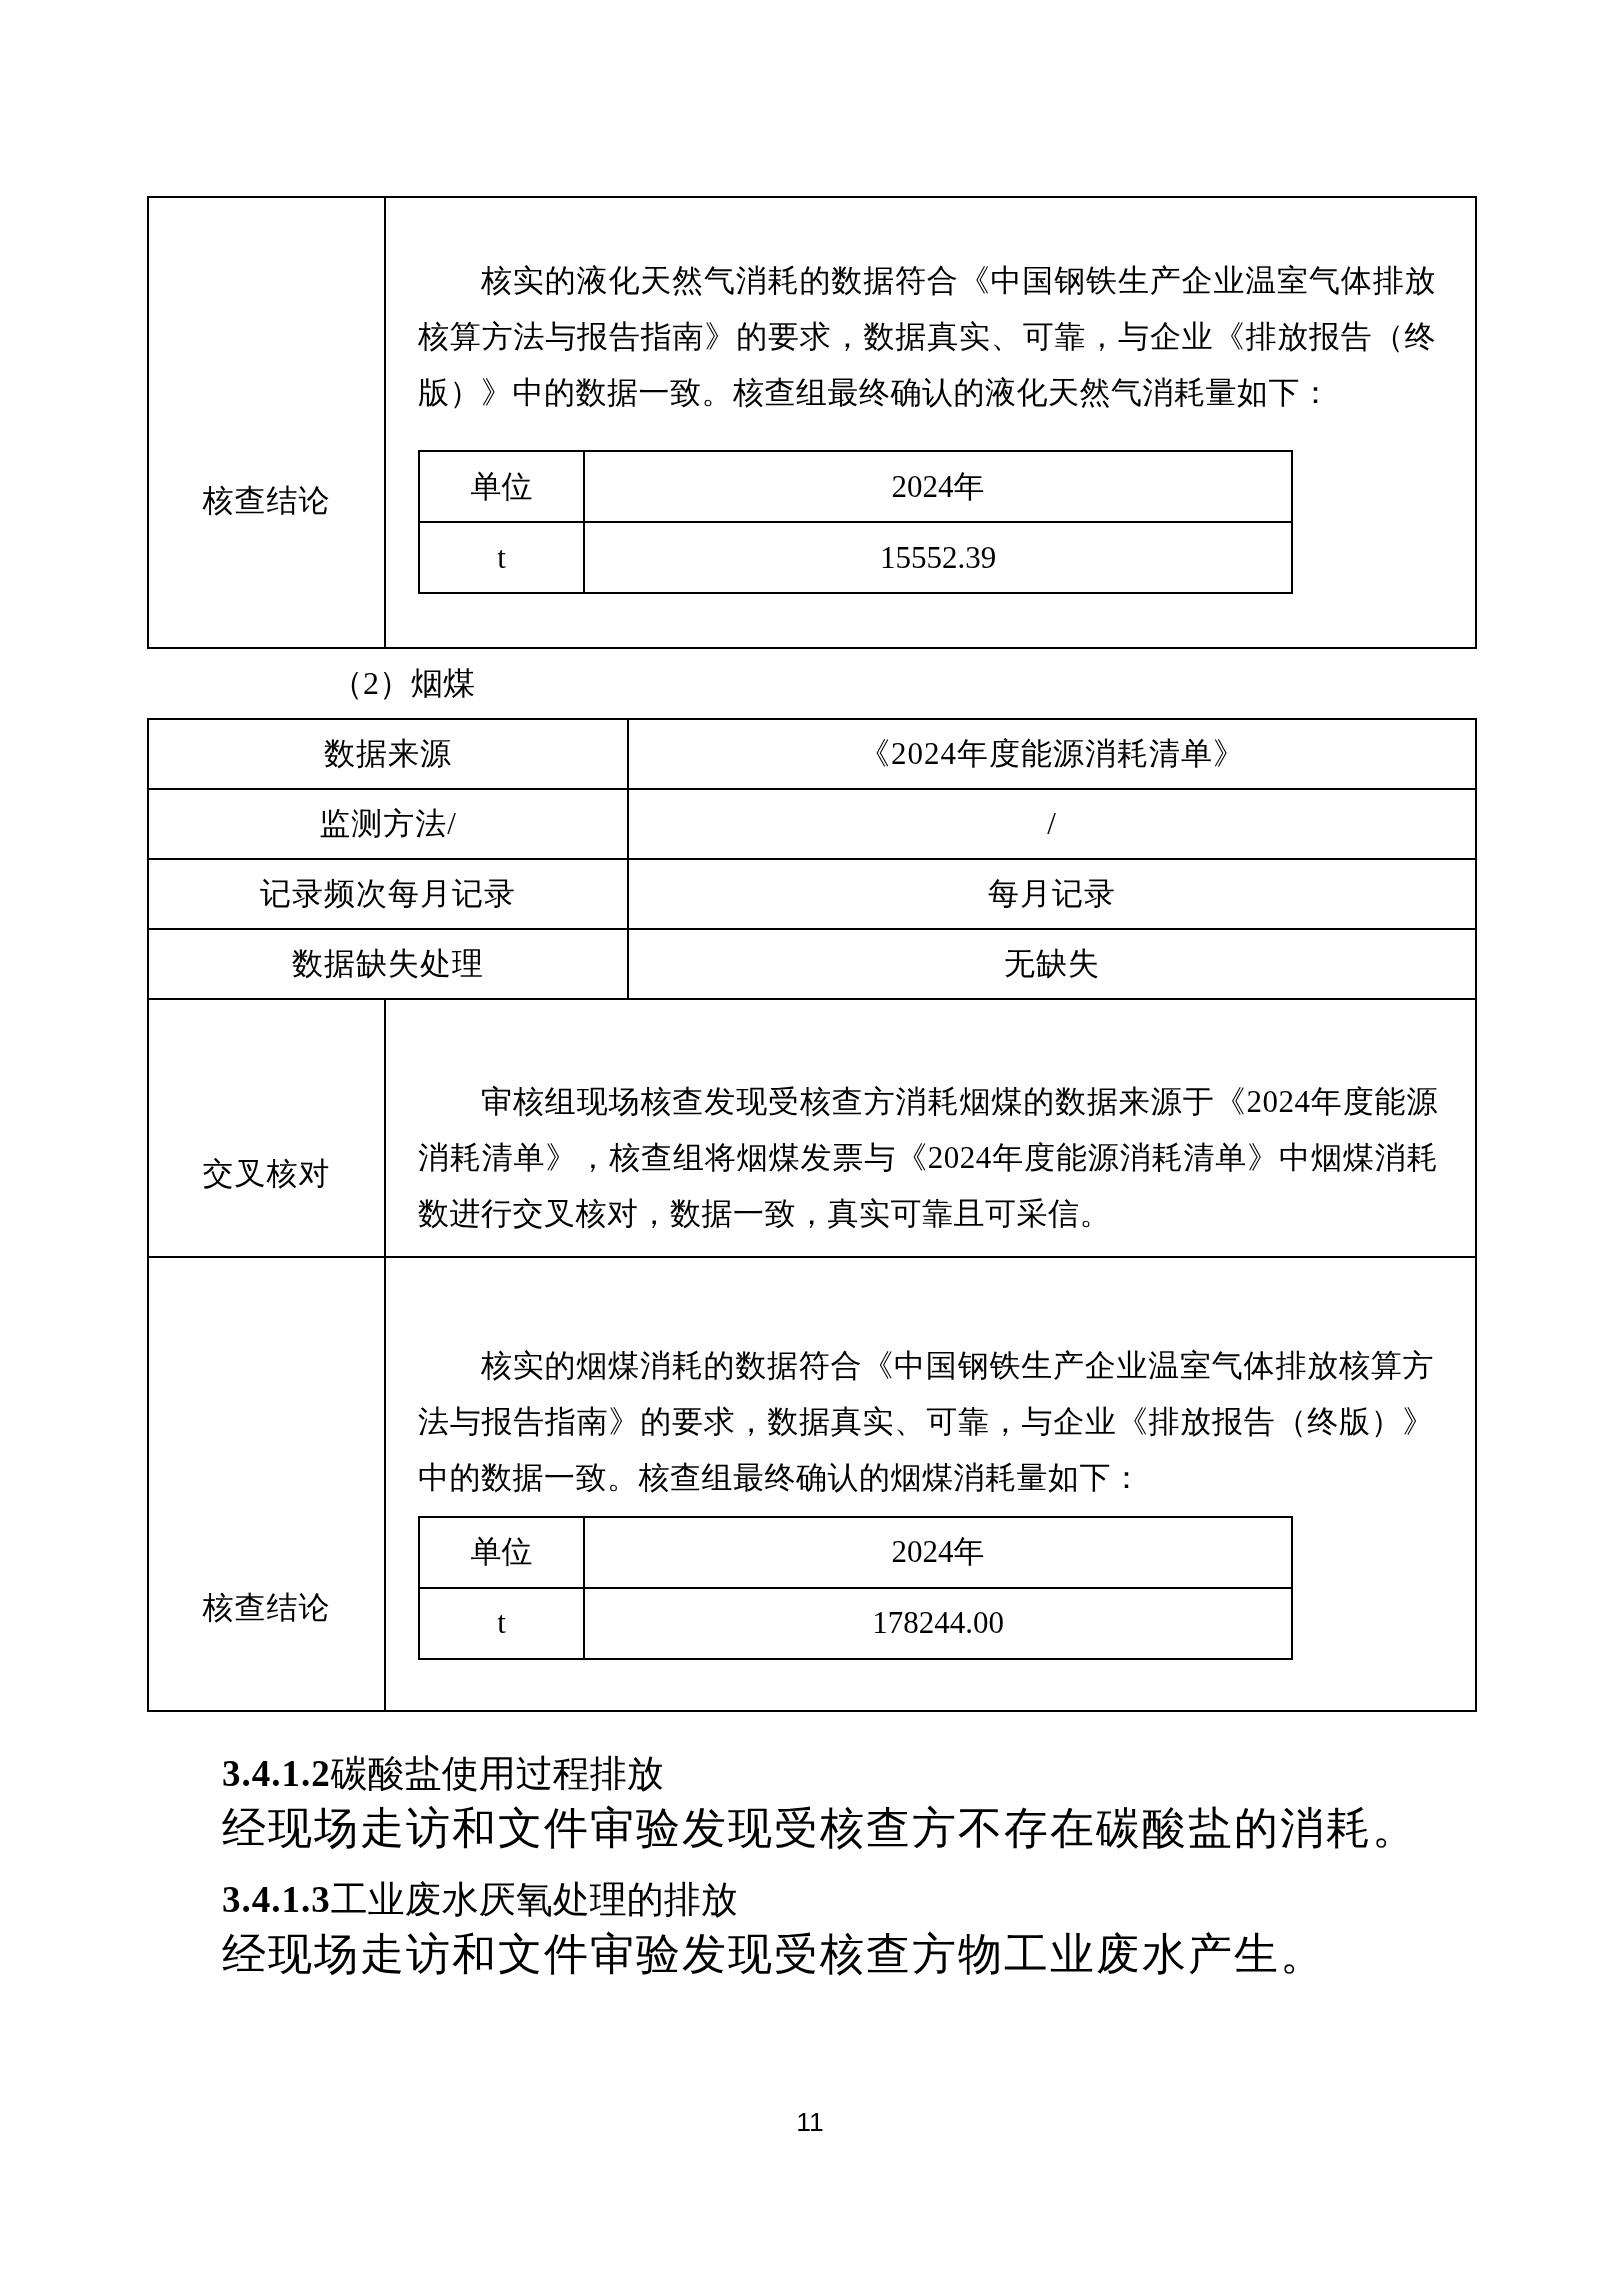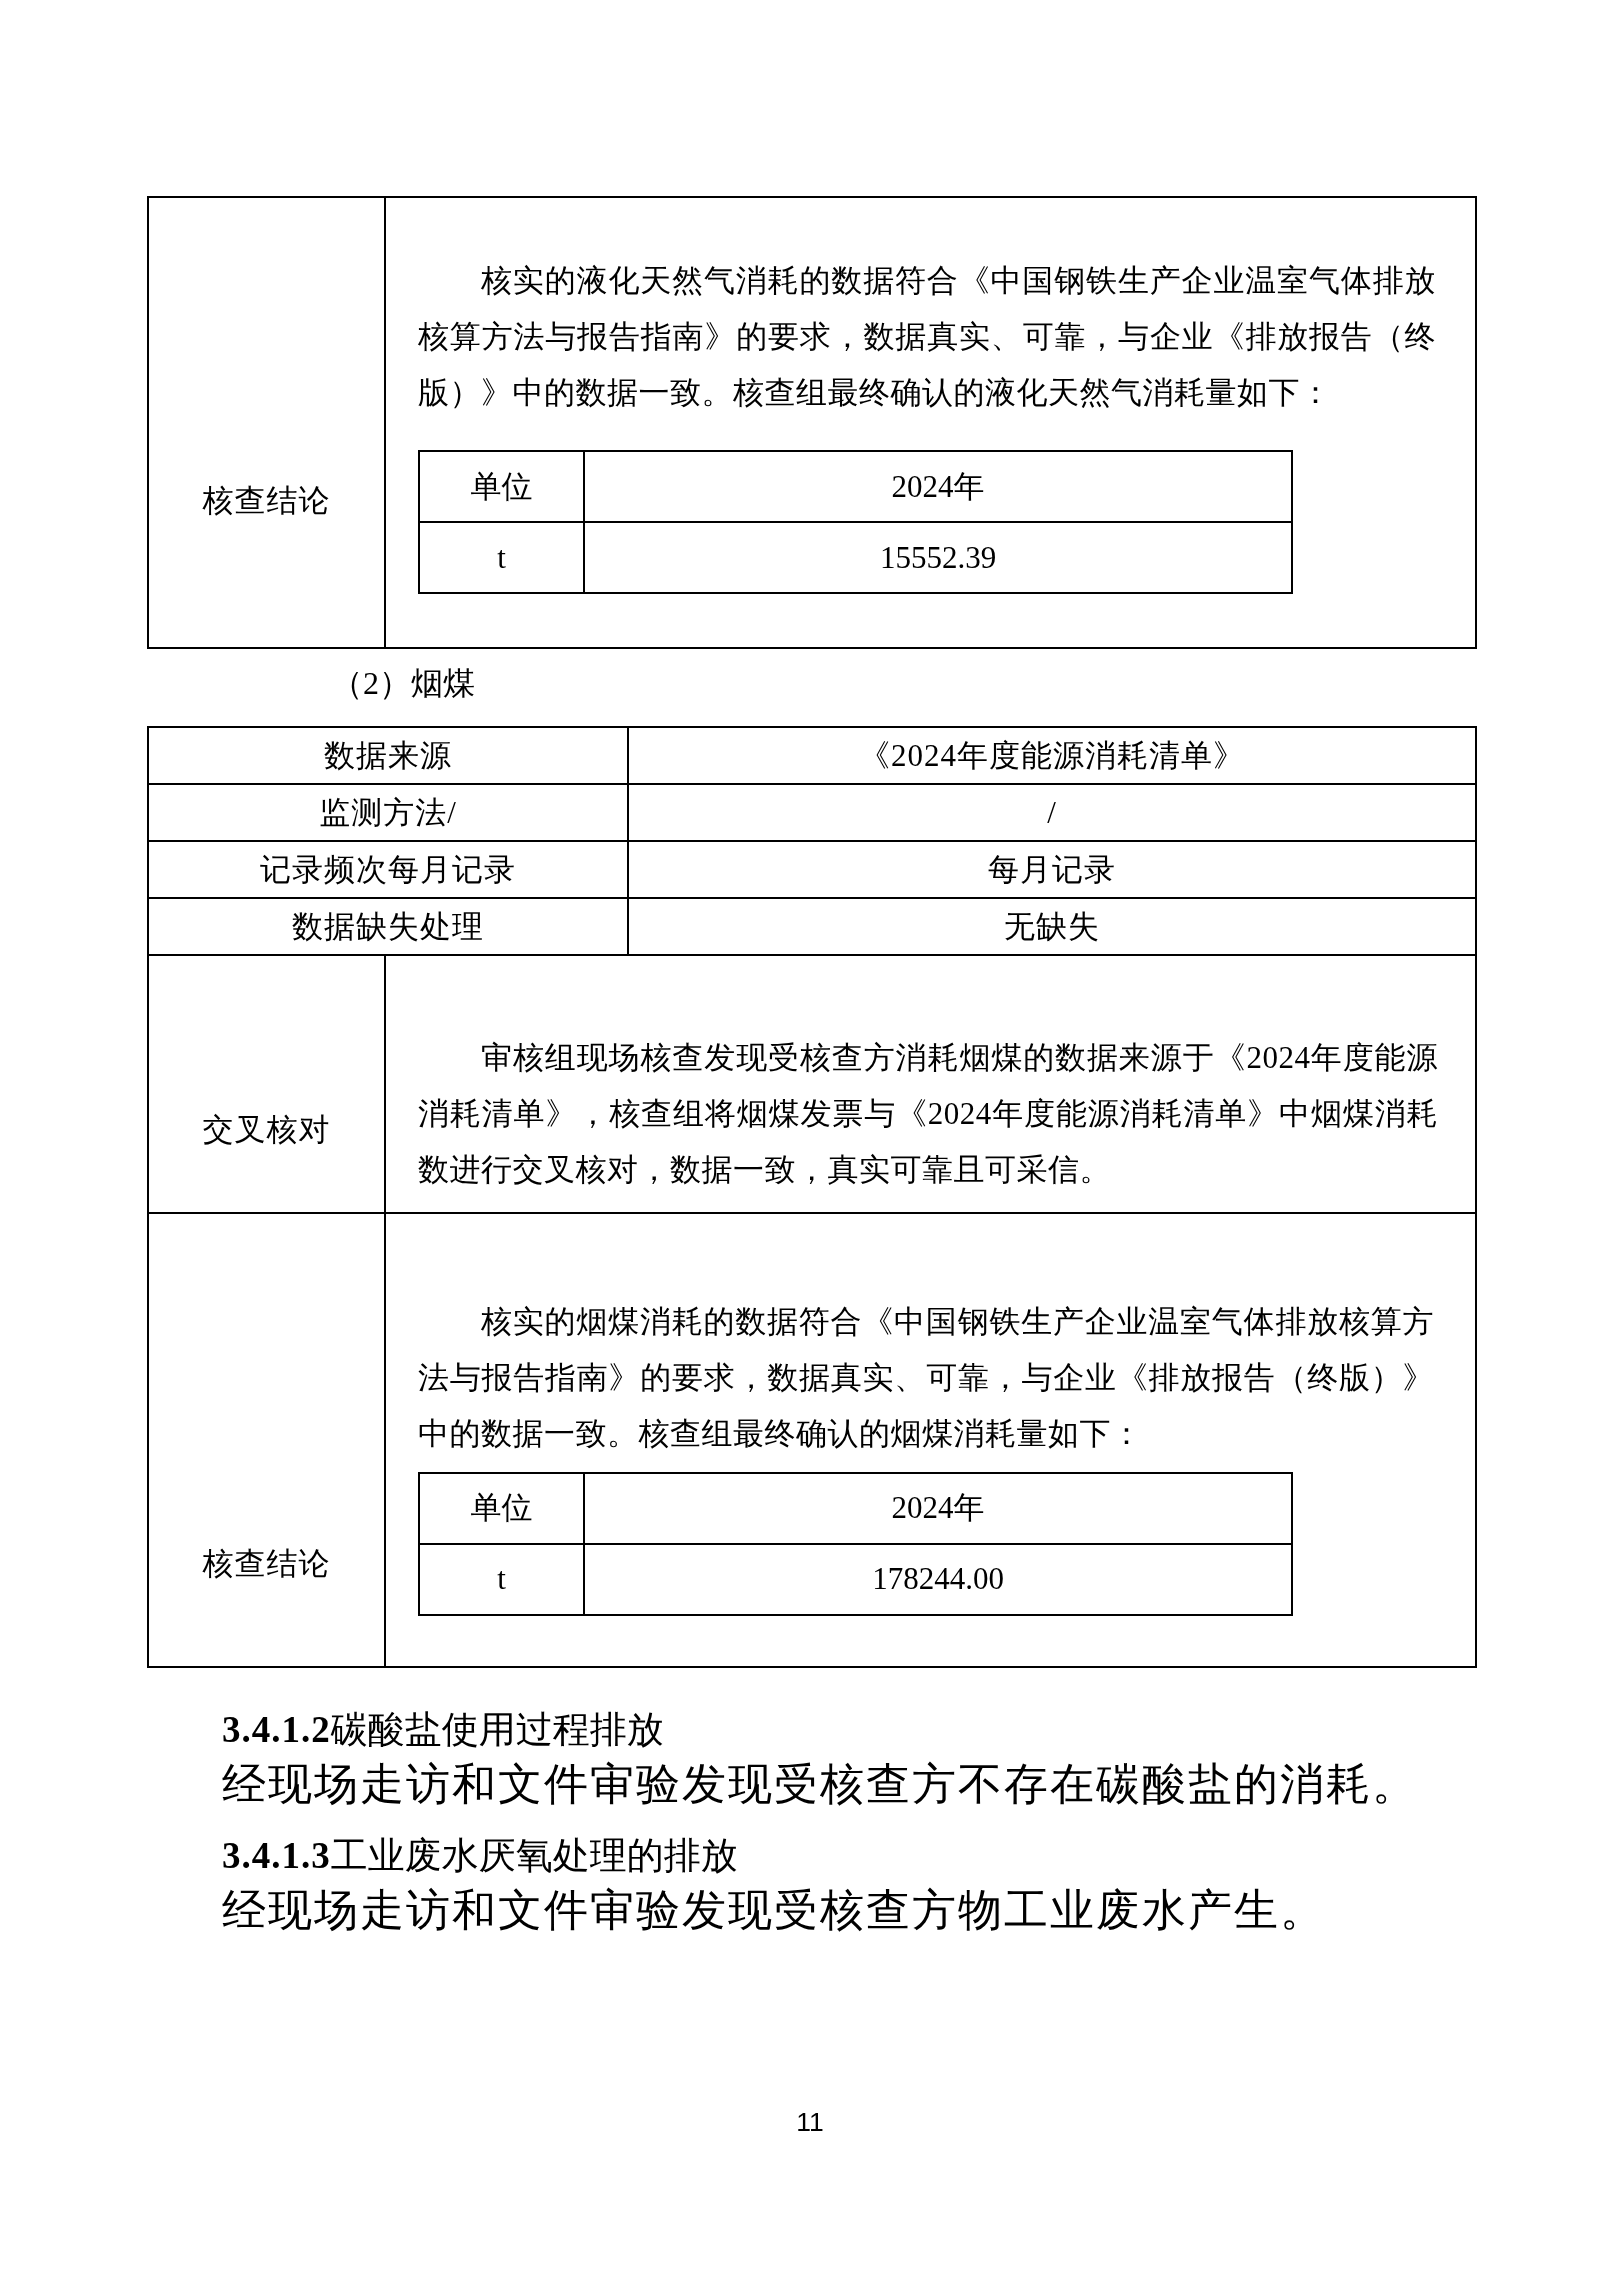--- a/index.html
+++ b/index.html
@@ -47,7 +47,7 @@
 
   
   .sub-heading {
-    height:77px; line-height:69px;
+    height:69px; line-height:69px;
     padding-left:184px;
     font-size:32px;
   }

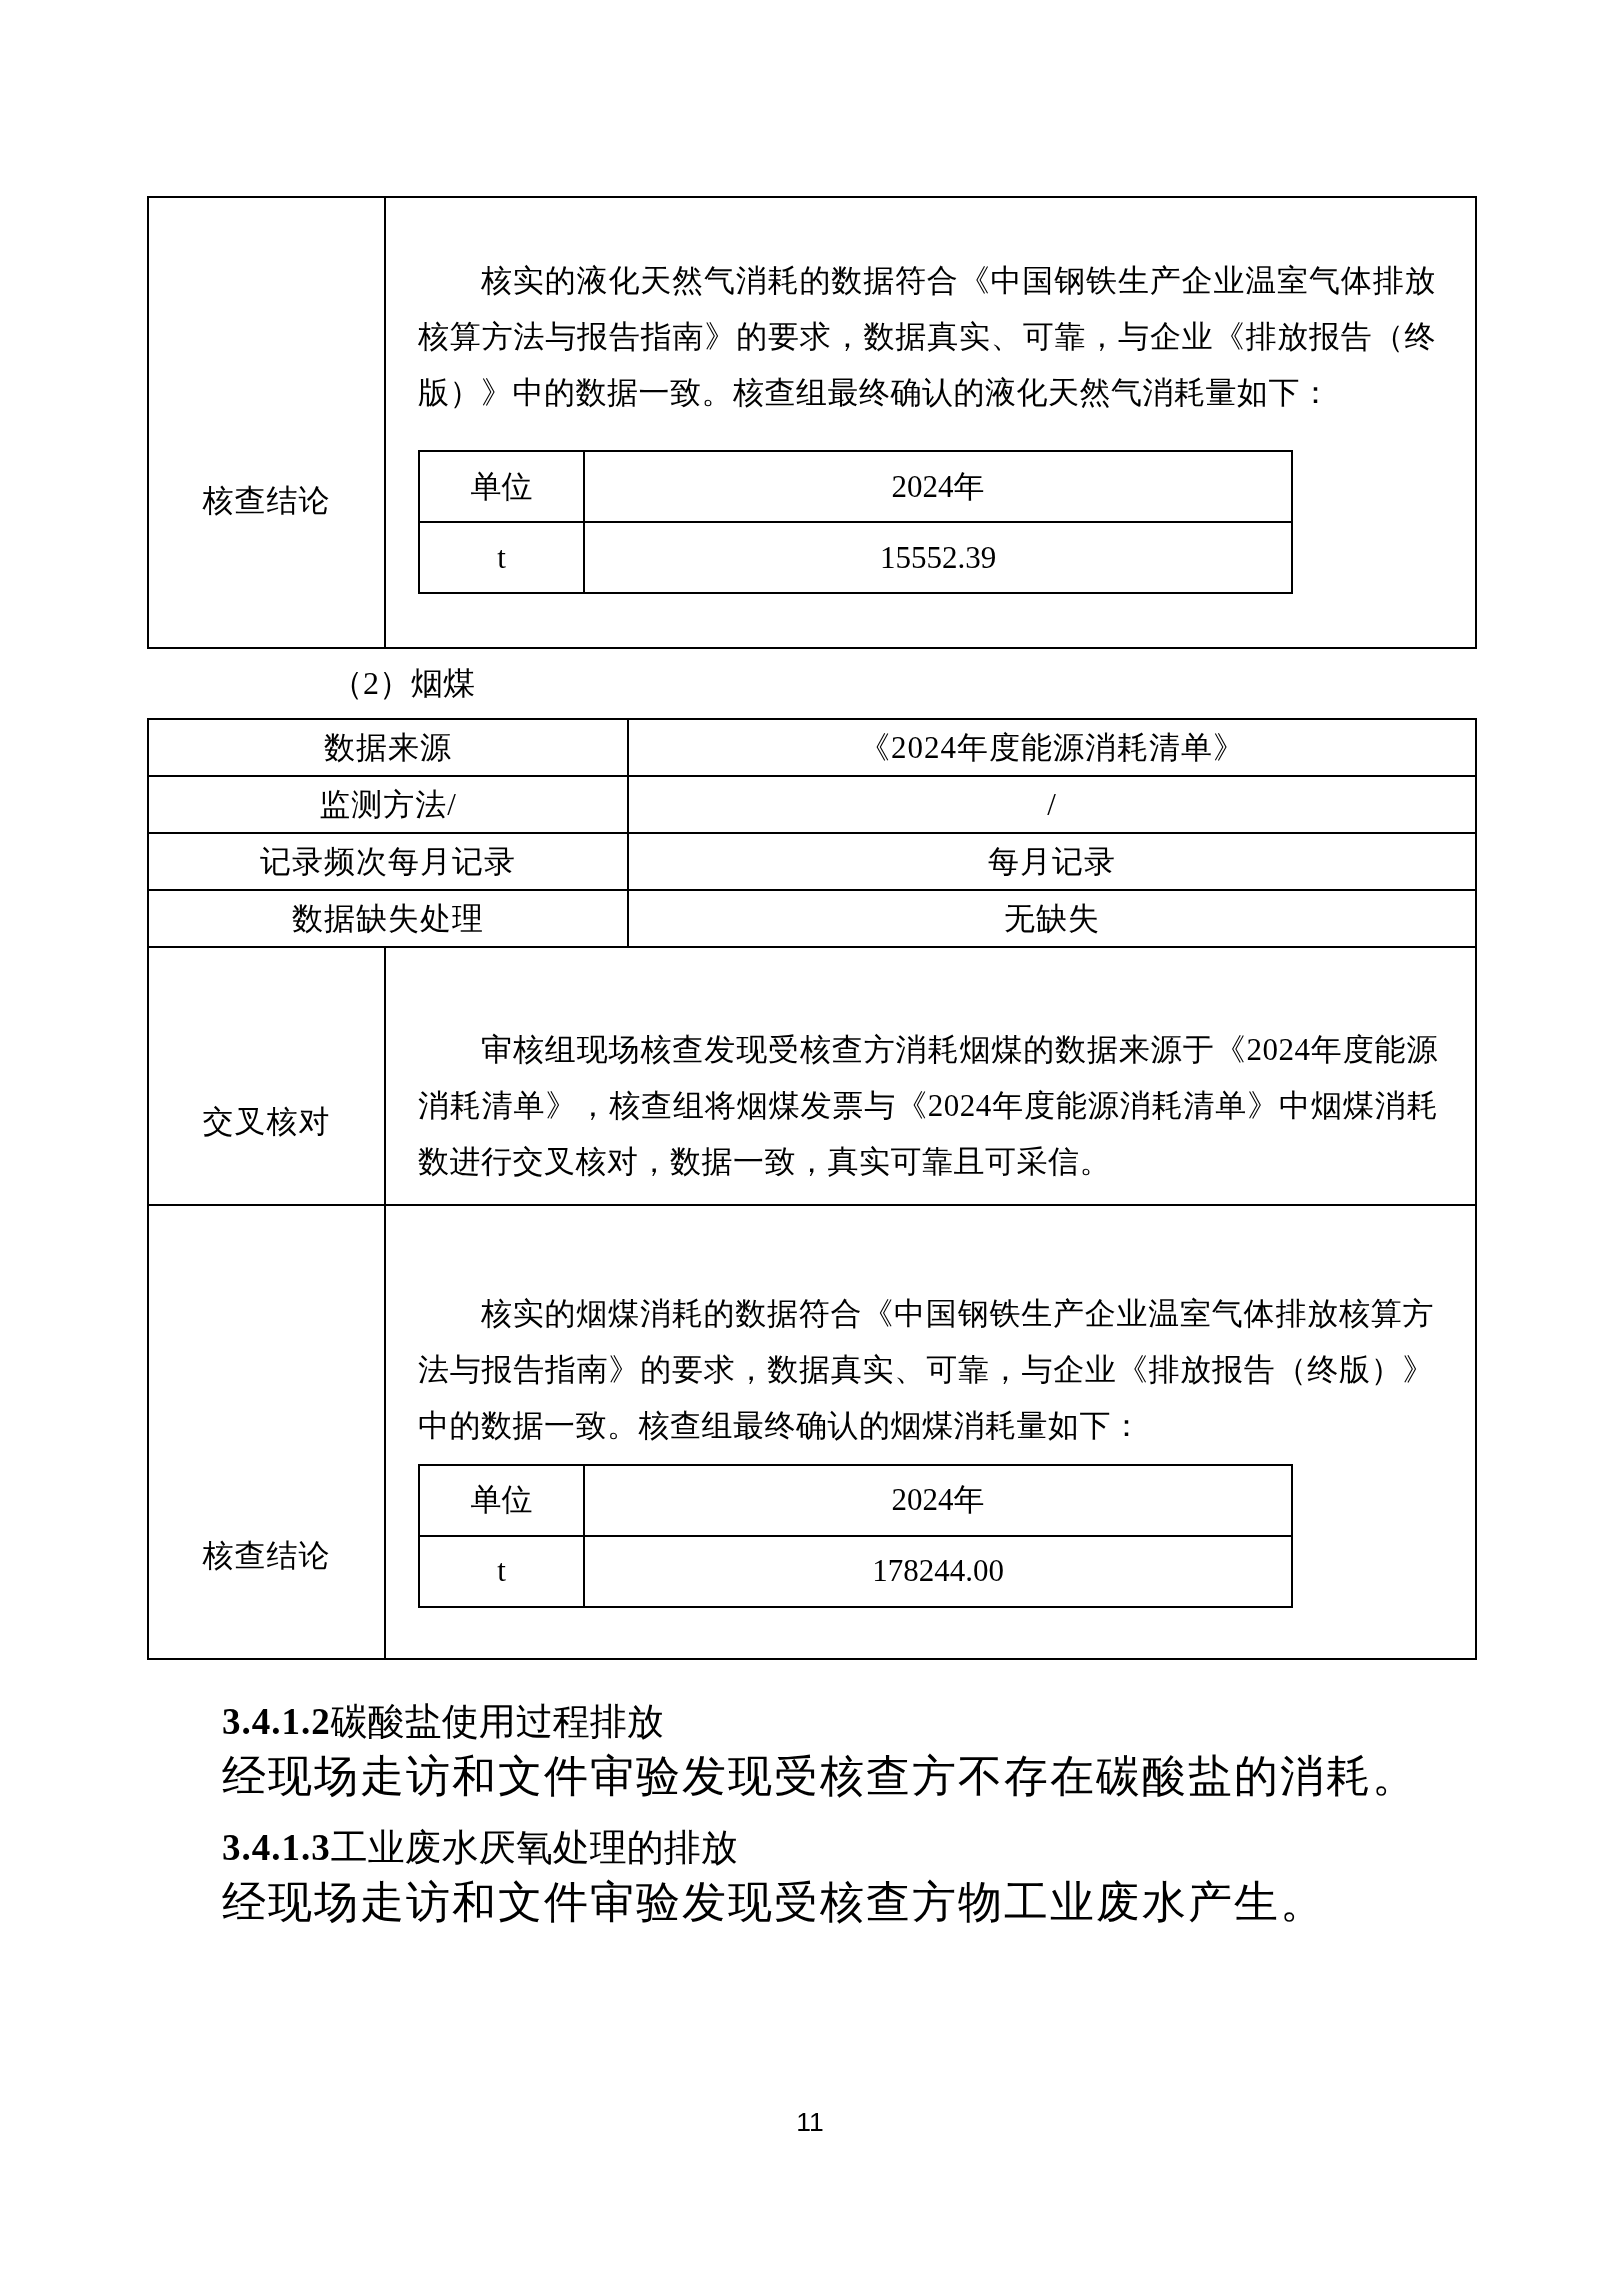--- a/index.html
+++ b/index.html
@@ -53,7 +53,7 @@
   }
 
   
-  .info-row { height:57px; }
+  .info-row { height:70px; }
   .info-label, .info-value {
     text-align:center; vertical-align:middle;
     font-size:31px; letter-spacing:1px;

